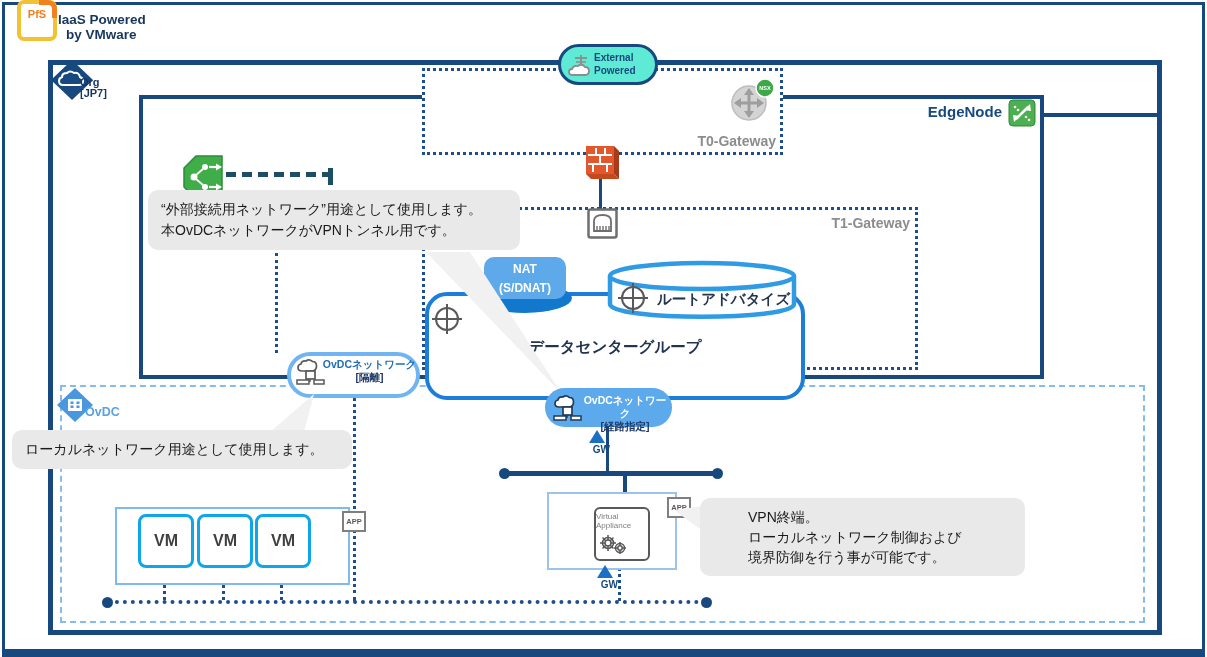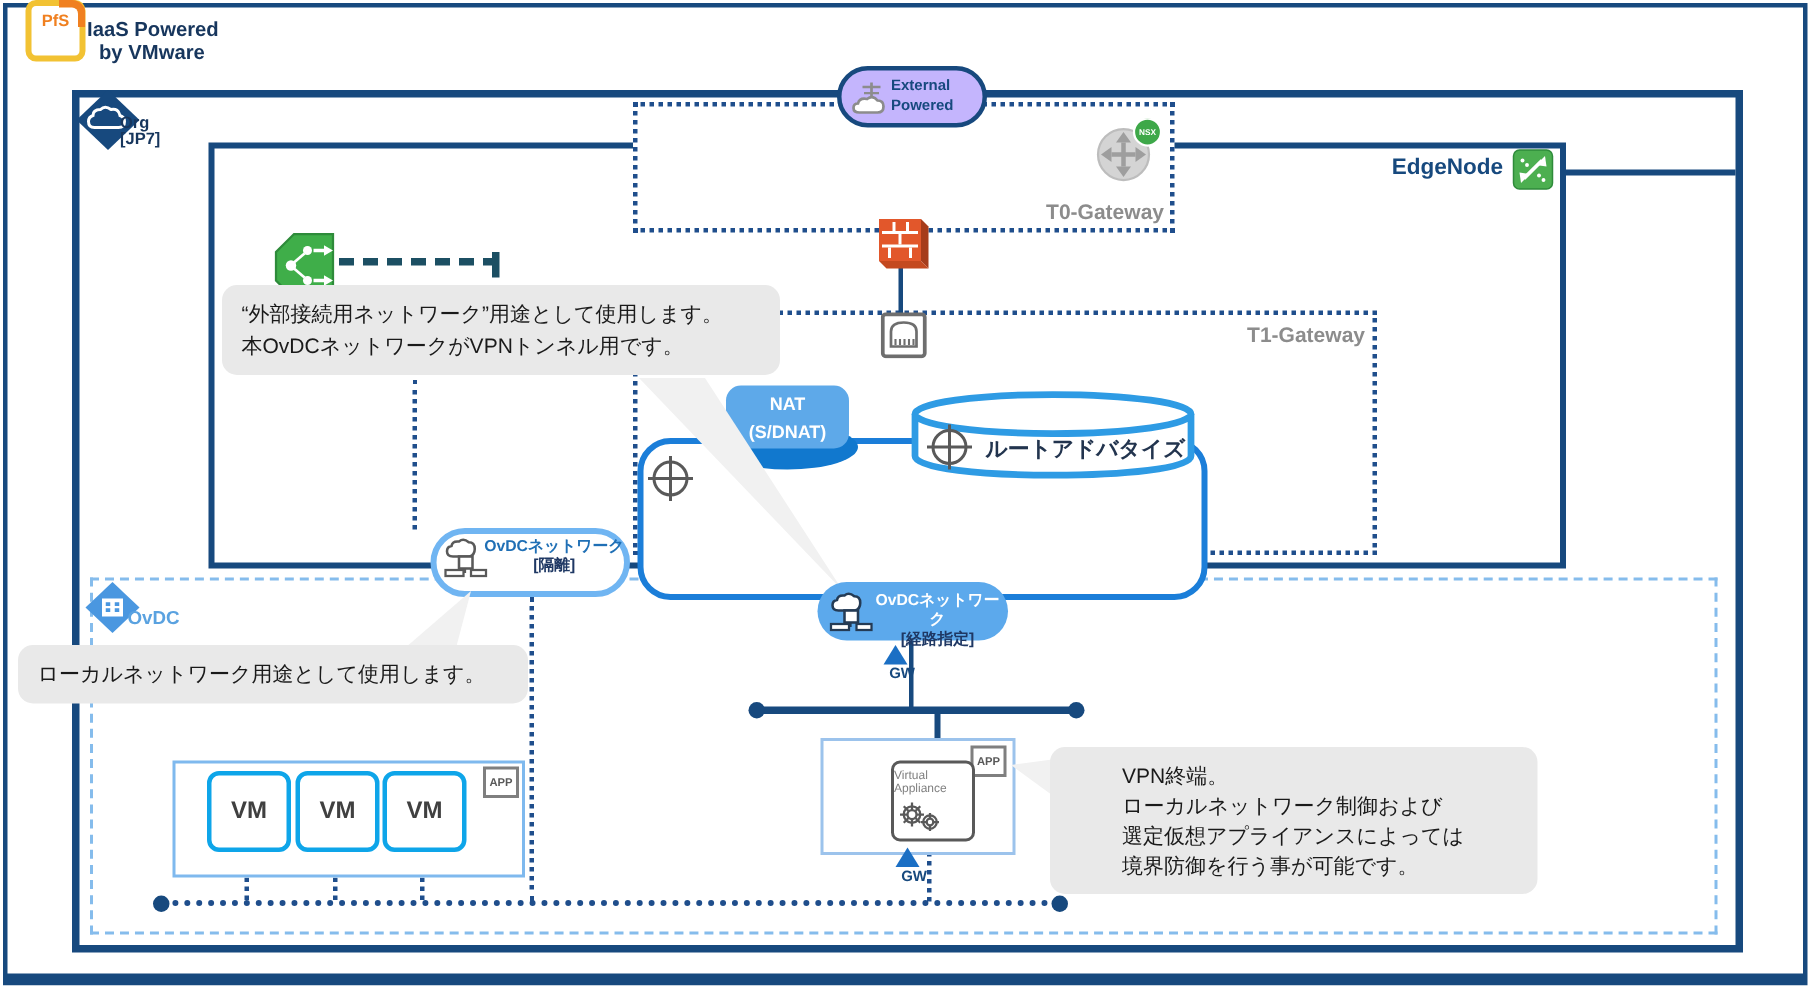--- a/index.html
+++ b/index.html
@@ -15,7 +15,7 @@
   .gatelabel{font-size:14px;font-weight:bold;color:#8C8C8C;text-align:right;z-index:3;}
   .ovdcbox{left:60px;top:385px;width:1081px;height:234px;border:2px dashed #85BCEC;z-index:1;}
   .dcbox{left:425px;top:292px;width:372px;height:100px;background:#fff;border:4px solid #1B7ED9;border-radius:22px;z-index:3;}
-  .pill-ext{left:558px;top:44px;width:94px;height:35px;background:#c4b5fd;border:3px solid #17497E;border-radius:21px;z-index:7;}
+  .pill-ext{left:558px;top:44px;width:94px;height:35px;background:#5eead4;border:3px solid #17497E;border-radius:21px;z-index:7;}
   .bubble{background:#E9E9E9;border-radius:10px;color:#1A1A1A;font-size:14px;line-height:21px;padding:9px 13px;z-index:6;}
   .tail{z-index:5;}
   .oval-iso{left:287px;top:352px;width:125px;height:38px;background:#fff;border:4px solid #70B5F2;border-radius:23px;z-index:4;}

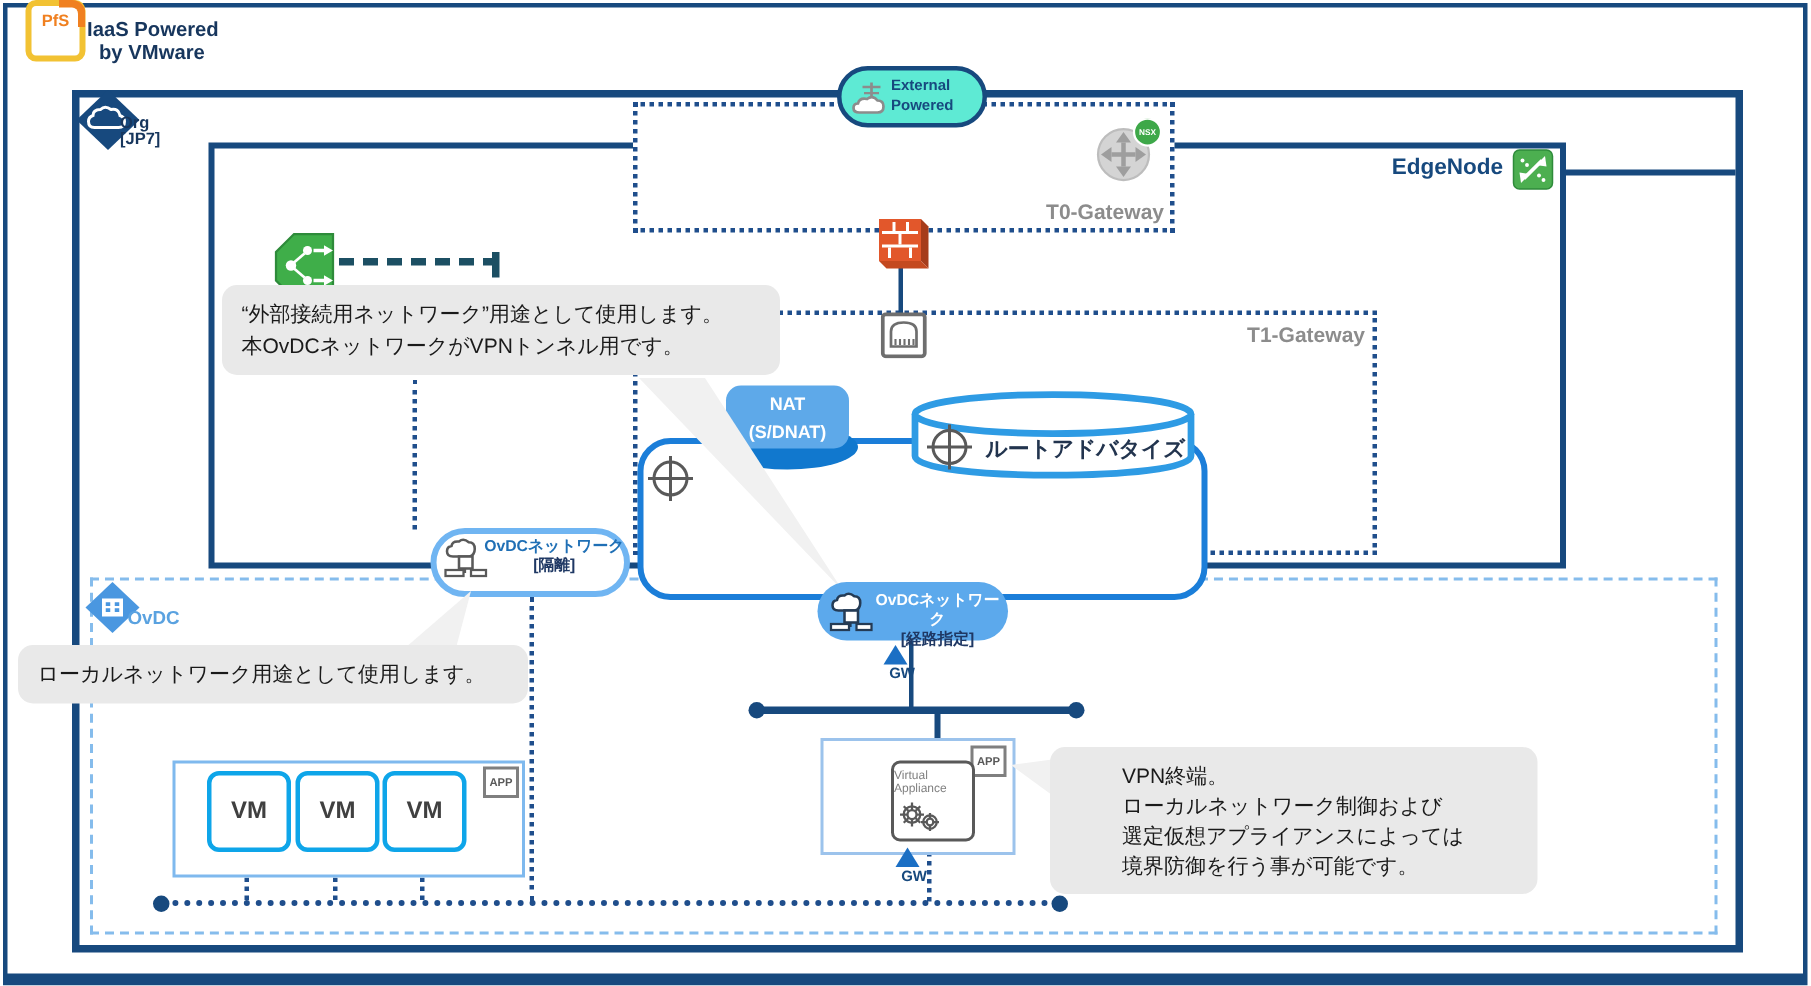--- a/index.html
+++ b/index.html
@@ -151,6 +151,7 @@
   <div class="abs" style="left:85px;top:405px;font-size:12.5px;font-weight:bold;color:#5AA2E0;z-index:2;">OvDC</div>
 
   <div class="abs dcbox"></div>
+  <div class="abs" style="left:425px;top:337px;width:380px;text-align:center;font-size:15.5px;font-weight:bold;color:#22344E;z-index:4;">データセンターグループ</div>
   <svg class="abs" style="left:430px;top:302px;z-index:4;" width="34" height="34">
     <circle cx="17" cy="17" r="11" fill="#fff" stroke="#595959" stroke-width="2"></circle>
     <line x1="17" y1="2" x2="17" y2="32" stroke="#595959" stroke-width="2"></line>

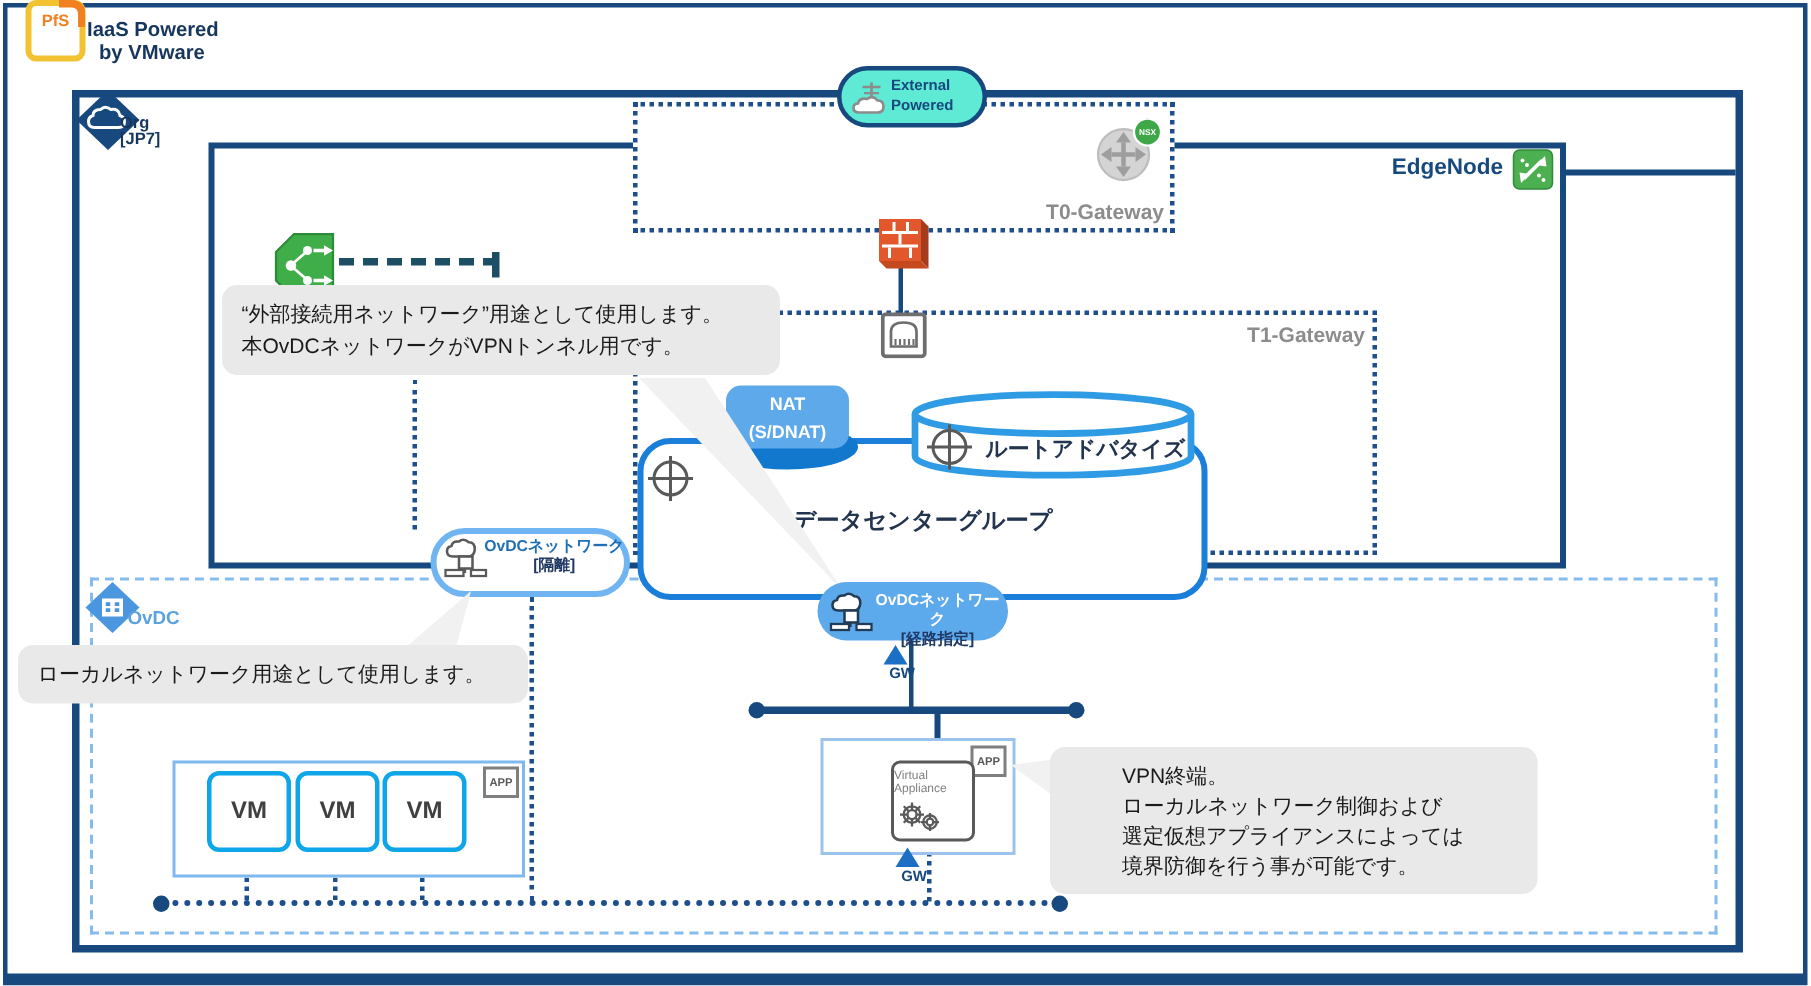--- a/index.html
+++ b/index.html
@@ -23,7 +23,7 @@
   .vmbox{top:514px;width:50px;height:48px;background:#fff;border:3px solid #0ea5e9;border-radius:8px;
          text-align:center;font-weight:bold;font-size:16px;color:#404040;line-height:48px;z-index:3;}
   .appbadge{width:20px;height:17px;background:#fff;border:2px solid #7F7F7F;text-align:center;
-            font-size:7.5px;font-weight:bold;color:#595959;line-height:17px;z-index:4;}
+            font-size:7.5px;font-weight:bold;color:#595959;line-height:17px;z-index:4;margin-left:20px;}
   .dotv{border-left:3px dotted #1F4E8C;width:0;z-index:1;}
   .tri-up{width:0;height:0;border-left:8px solid transparent;border-right:8px solid transparent;
           border-bottom:13px solid #1B6FC4;z-index:4;}

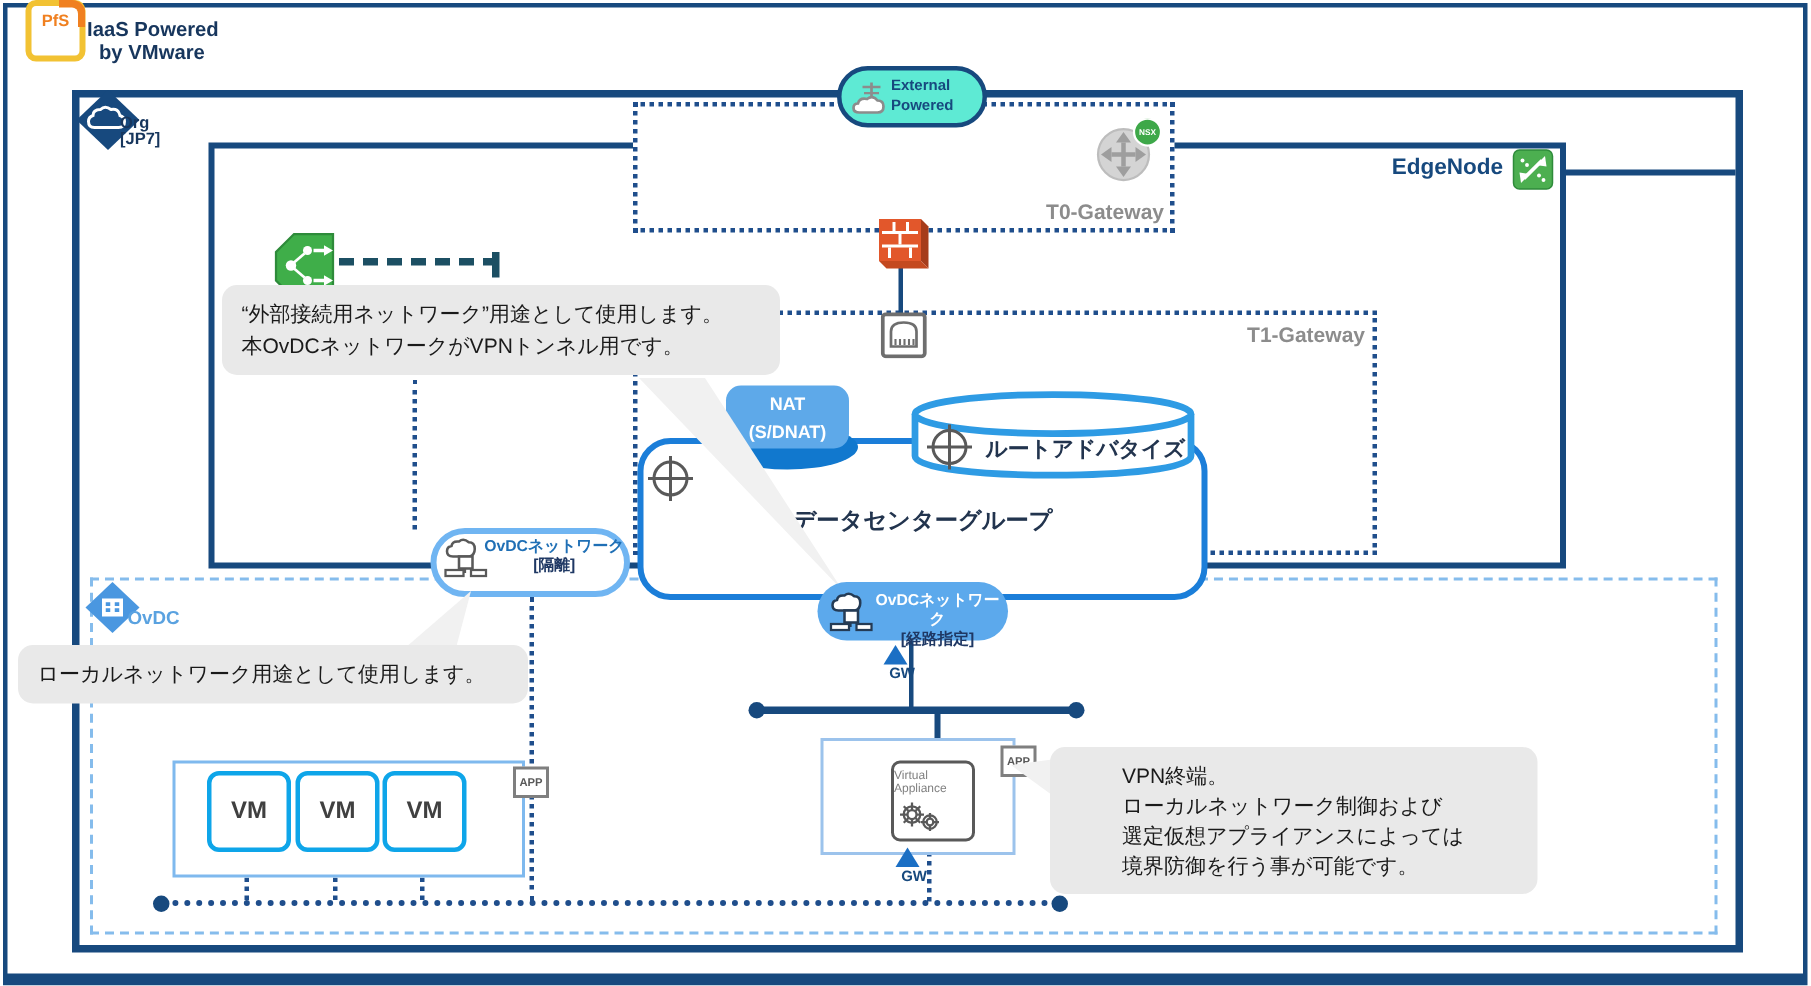--- a/index.html
+++ b/index.html
@@ -268,7 +268,6 @@
   <div class="abs bubble" style="left:700px;top:498px;width:264px;line-height:20px;padding-left:48px;">
     <div>VPN終端。</div>
     <div>ローカルネットワーク制御および</div>
-    <div>選定仮想アプライアンスによっては</div>
     <div>境界防御を行う事が可能です。</div>
   </div>
 

